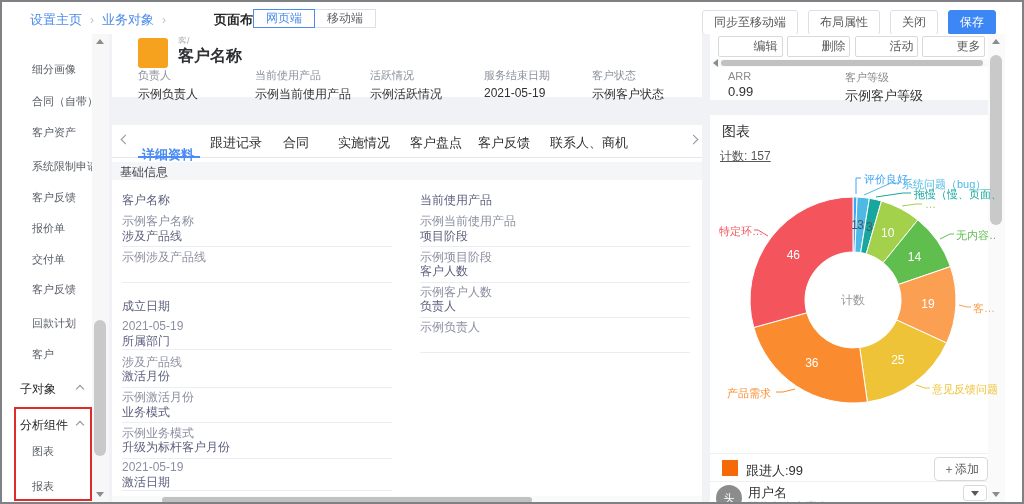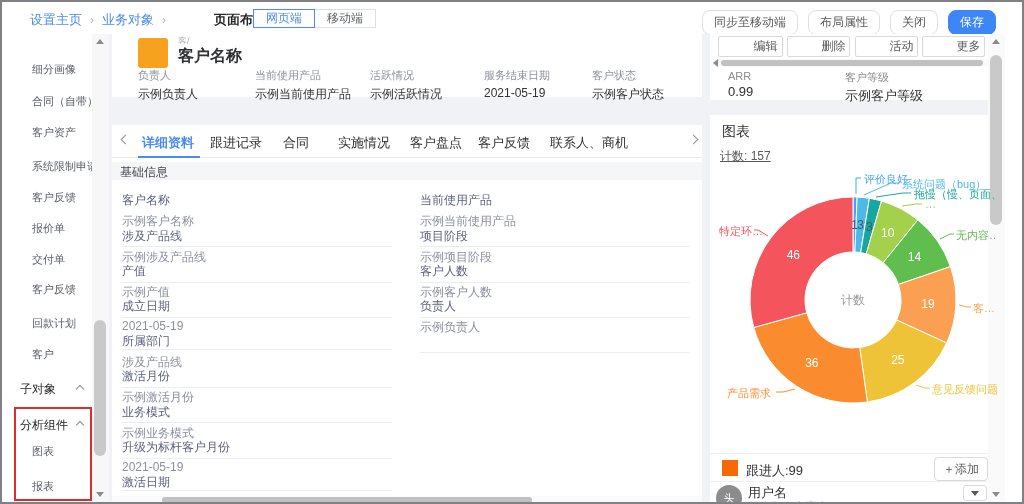--- a/index.html
+++ b/index.html
@@ -21,7 +21,7 @@
   .tg-btn.active { border-color:#4c8bea; color:#4c8bea; position:relative; z-index:2; }
   .tg-btn.right { margin-left:-1px; }
   .top-actions { position:absolute; right:26px; top:8px; display:flex; gap:10px; }
-  .btn { font-size:12px; padding:3px 11px; border:1px solid #dcdfe6; border-radius:8px; background:#fff; color:#595959; white-space:nowrap;font-family:Liberation Mono, monospace; }
+  .btn { font-size:12px; padding:3px 11px; border:1px solid #dcdfe6; border-radius:3px; background:#fff; color:#595959; white-space:nowrap;font-family:Liberation Mono, monospace; }
   .btn.primary { background:#3c86f6; border-color:#3c86f6; color:#fff; }
 
   

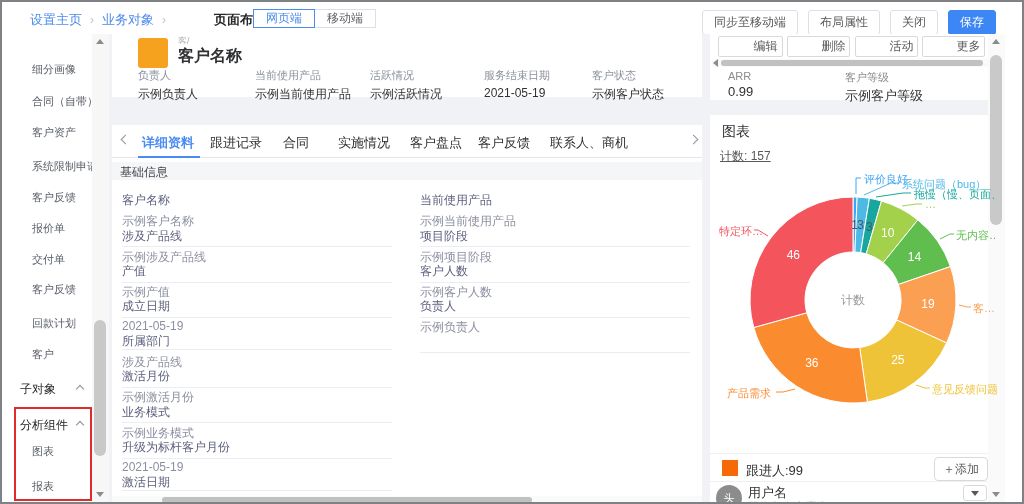--- a/index.html
+++ b/index.html
@@ -56,7 +56,7 @@
   
   .tabs { position:absolute; left:0; top:0; width:590px; height:33px; border-bottom:1px solid #e4e7ed; }
   .tab { position:absolute; top:9px; font-size:13px; color:#303133; white-space:nowrap; }
-  .tab.active { color:#4b8bf4; font-weight:bold; }
+  .tab.active { color:#4b8bf4; font-weight:bold;margin-top:12px; }
   .tab-underline { position:absolute; left:26px; top:31px; width:62px; height:2px; background:#4b8bf4; }
   .tab-arrow { position:absolute; top:11px; width:7px; height:7px; border-left:1px solid #909399; border-bottom:1px solid #909399; }
   .tab-arrow.left { left:10px; transform:rotate(45deg); }

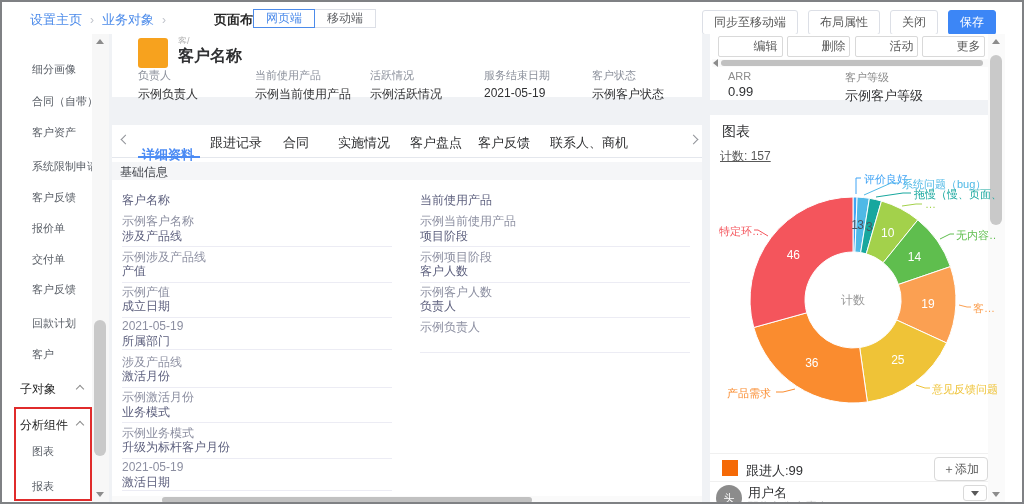--- a/index.html
+++ b/index.html
@@ -197,10 +197,6 @@
         <div class="lb">涉及产品线</div>
         <div class="vl">示例涉及产品线</div>
       </div>
-    <div class="fld" style="left:10px; top:138px">
-        <div class="lb">产值</div>
-        <div class="vl">示例产值</div>
-      </div>
     <div class="fld" style="left:10px; top:173px">
         <div class="lb">成立日期</div>
         <div class="vl">2021-05-19</div>

